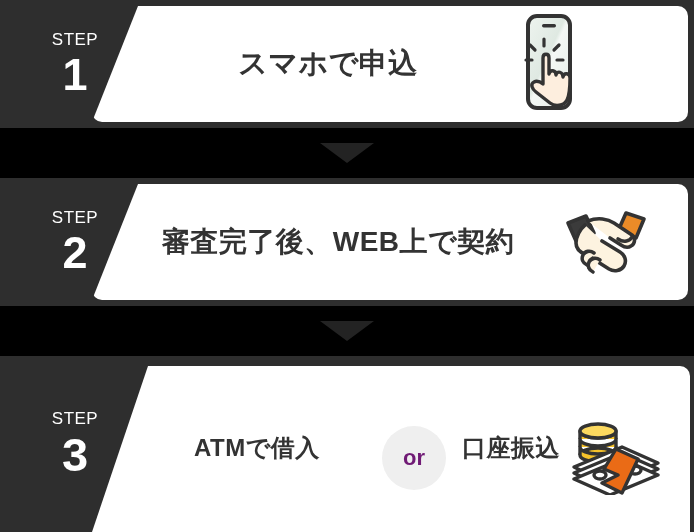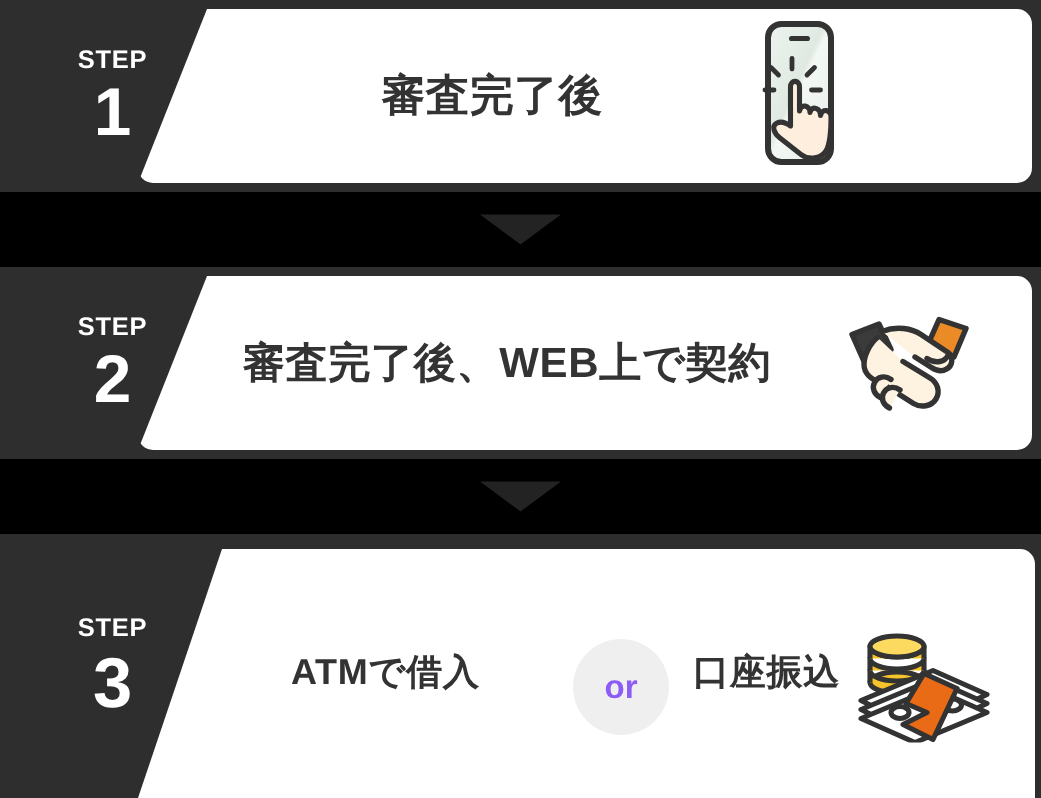--- a/index.html
+++ b/index.html
@@ -51,7 +51,7 @@
   }
   .step-label .s-word {
     font-size: 17px;
-    font-weight: bold;
+    font-weight: normal;
     letter-spacing: 0.5px;
     line-height: 1;
     margin-bottom: 2px;

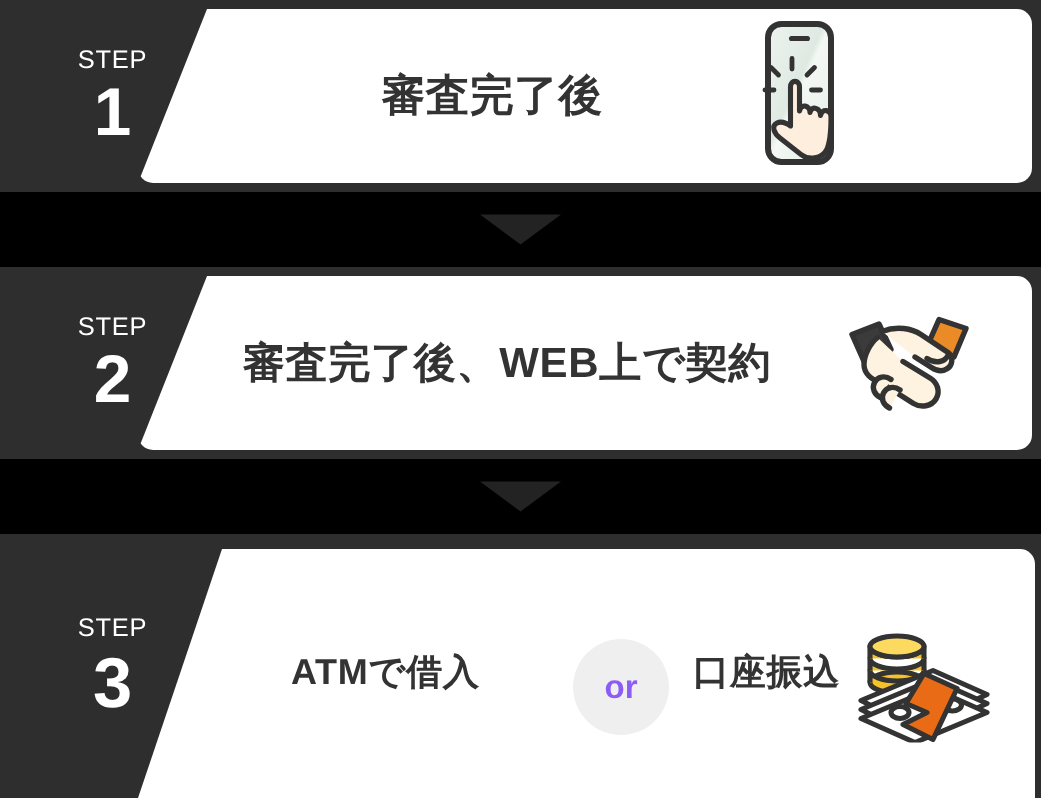--- a/index.html
+++ b/index.html
@@ -187,7 +187,7 @@
     </div>
     <div class="step-card">
       <div class="card-inner">
-        <span class="step-title">審査完了後</span>
+        <span class="step-title">スマホで申込</span>
         <span class="step-icon">
           <svg width="72" height="100" viewBox="0 0 72 100">
             <defs>

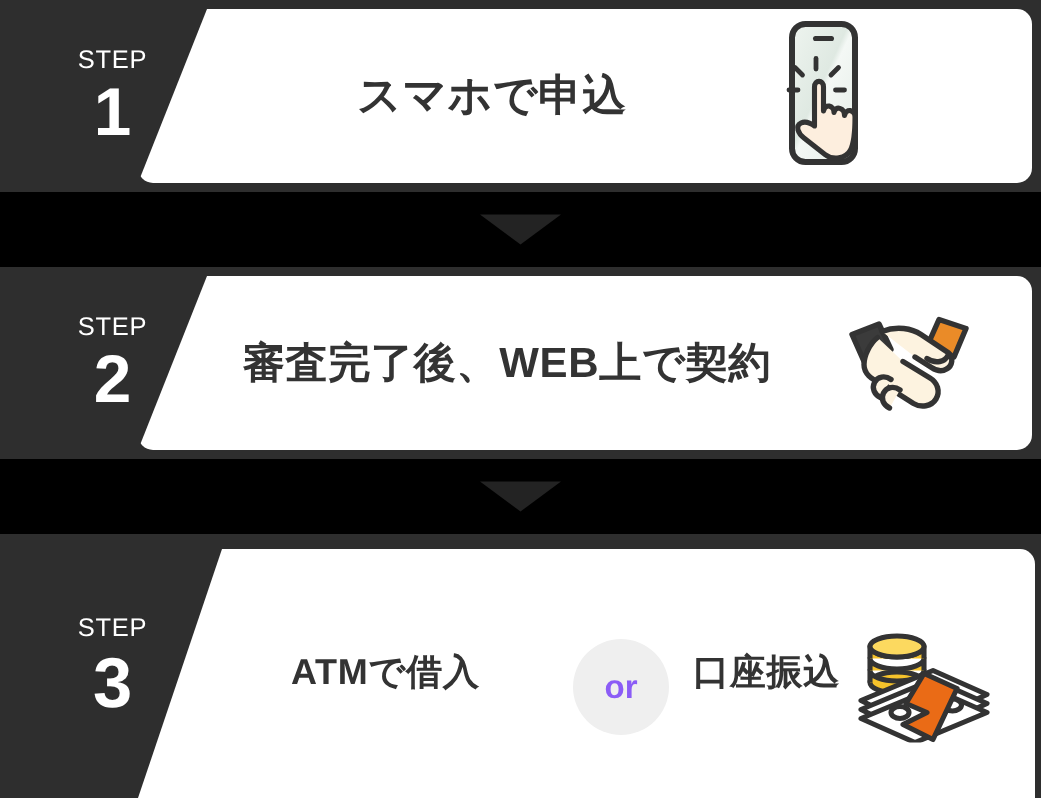--- a/index.html
+++ b/index.html
@@ -168,7 +168,7 @@
     display: flex;
     align-items: center;
     justify-content: center;
-    color: #8b5cf6;
+    color: #701a75;
     font-weight: bold;
     font-size: 22px;
     flex: 0 0 auto;

